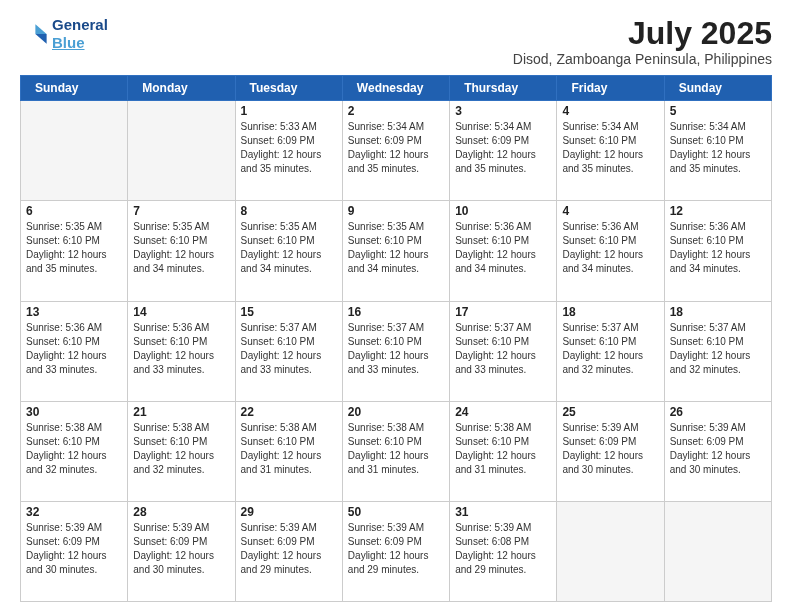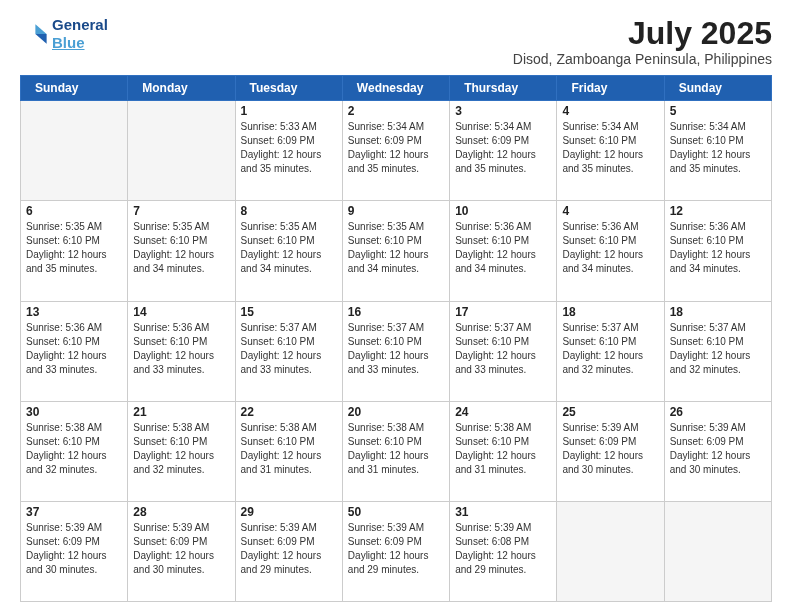--- a/index.html
+++ b/index.html
@@ -242,7 +242,7 @@
         </tr>
         <tr>
           <td>
-            <div class="day-number">37</div>
+            <div class="day-number">32</div>
             <div class="day-detail">Sunrise: 5:39 AM<br>Sunset: 6:09 PM<br>Daylight: 12 hours and 30 minutes.</div>
           </td>
           <td>

